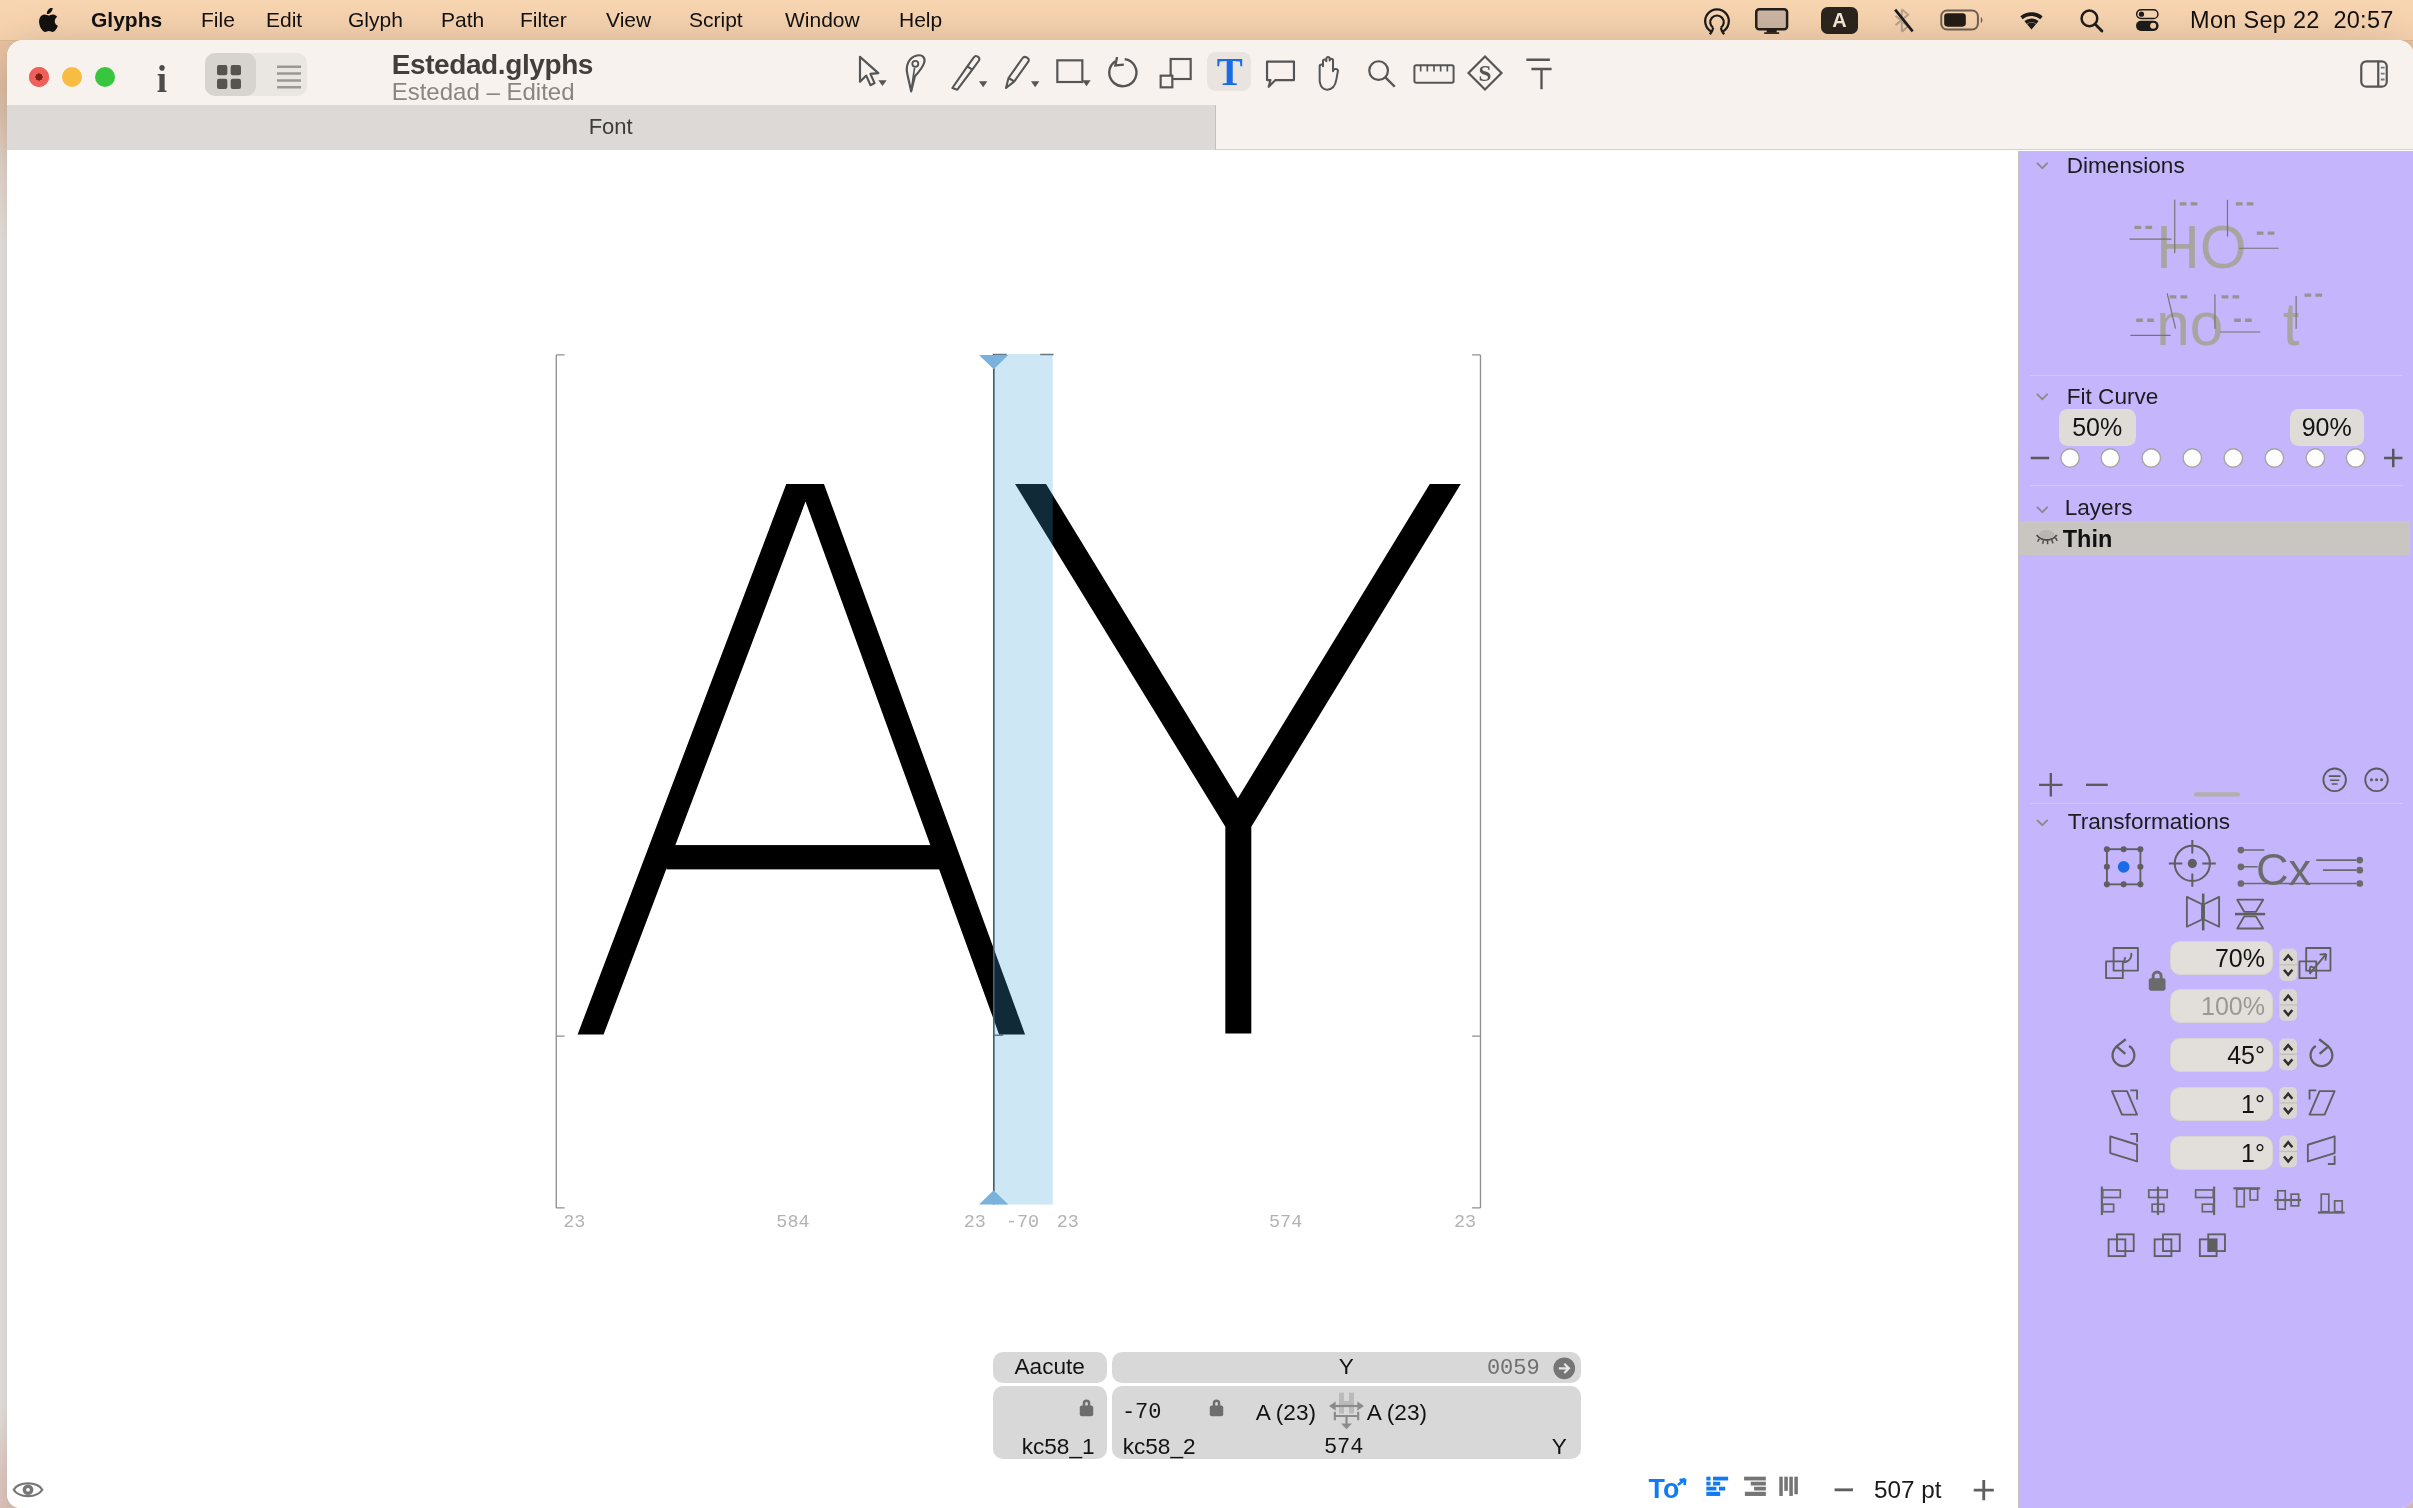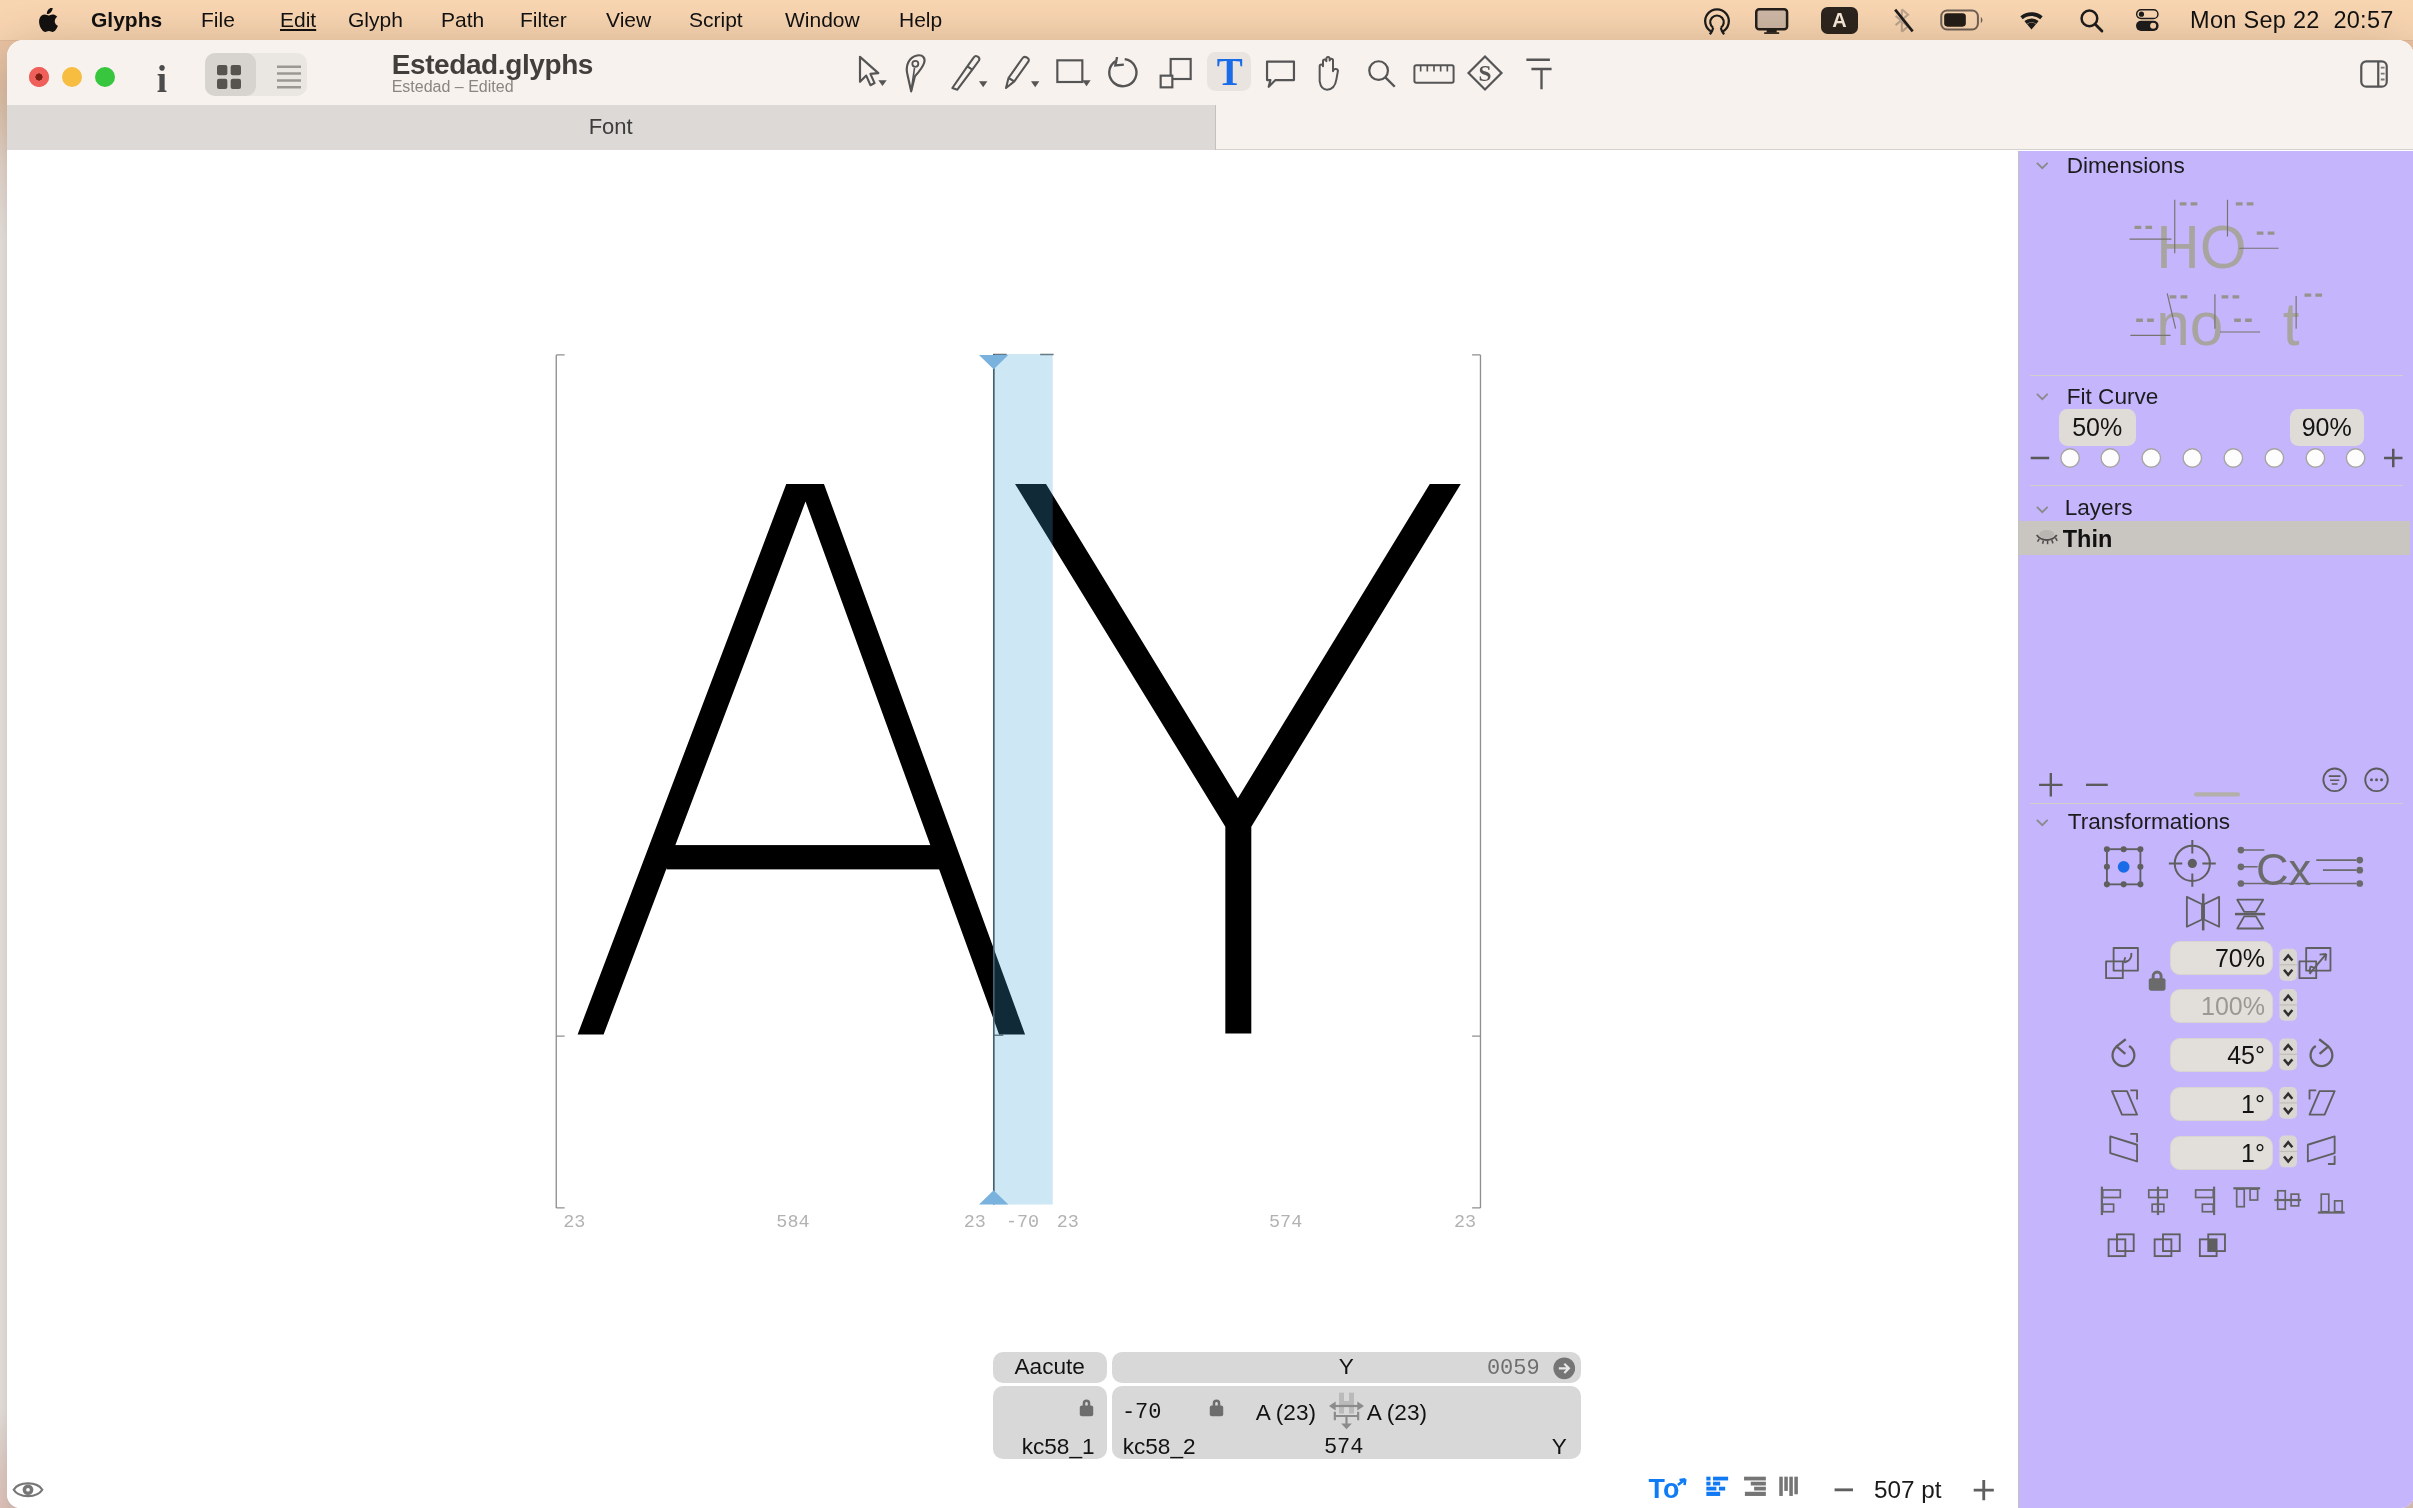--- a/index.html
+++ b/index.html
@@ -30,7 +30,7 @@
     </svg>
   <div class="mitem" style="left:91px;font-weight:bold;">Glyphs</div>
   <div class="mitem" style="left:201px;">File</div>
-  <div class="mitem" style="left:280px;text-decoration:underline;">Edit</div>
+  <div class="mitem" style="left:266px;">Edit</div>
   <div class="mitem" style="left:348px;">Glyph</div>
   <div class="mitem" style="left:441px;">Path</div>
   <div class="mitem" style="left:520px;">Filter</div>

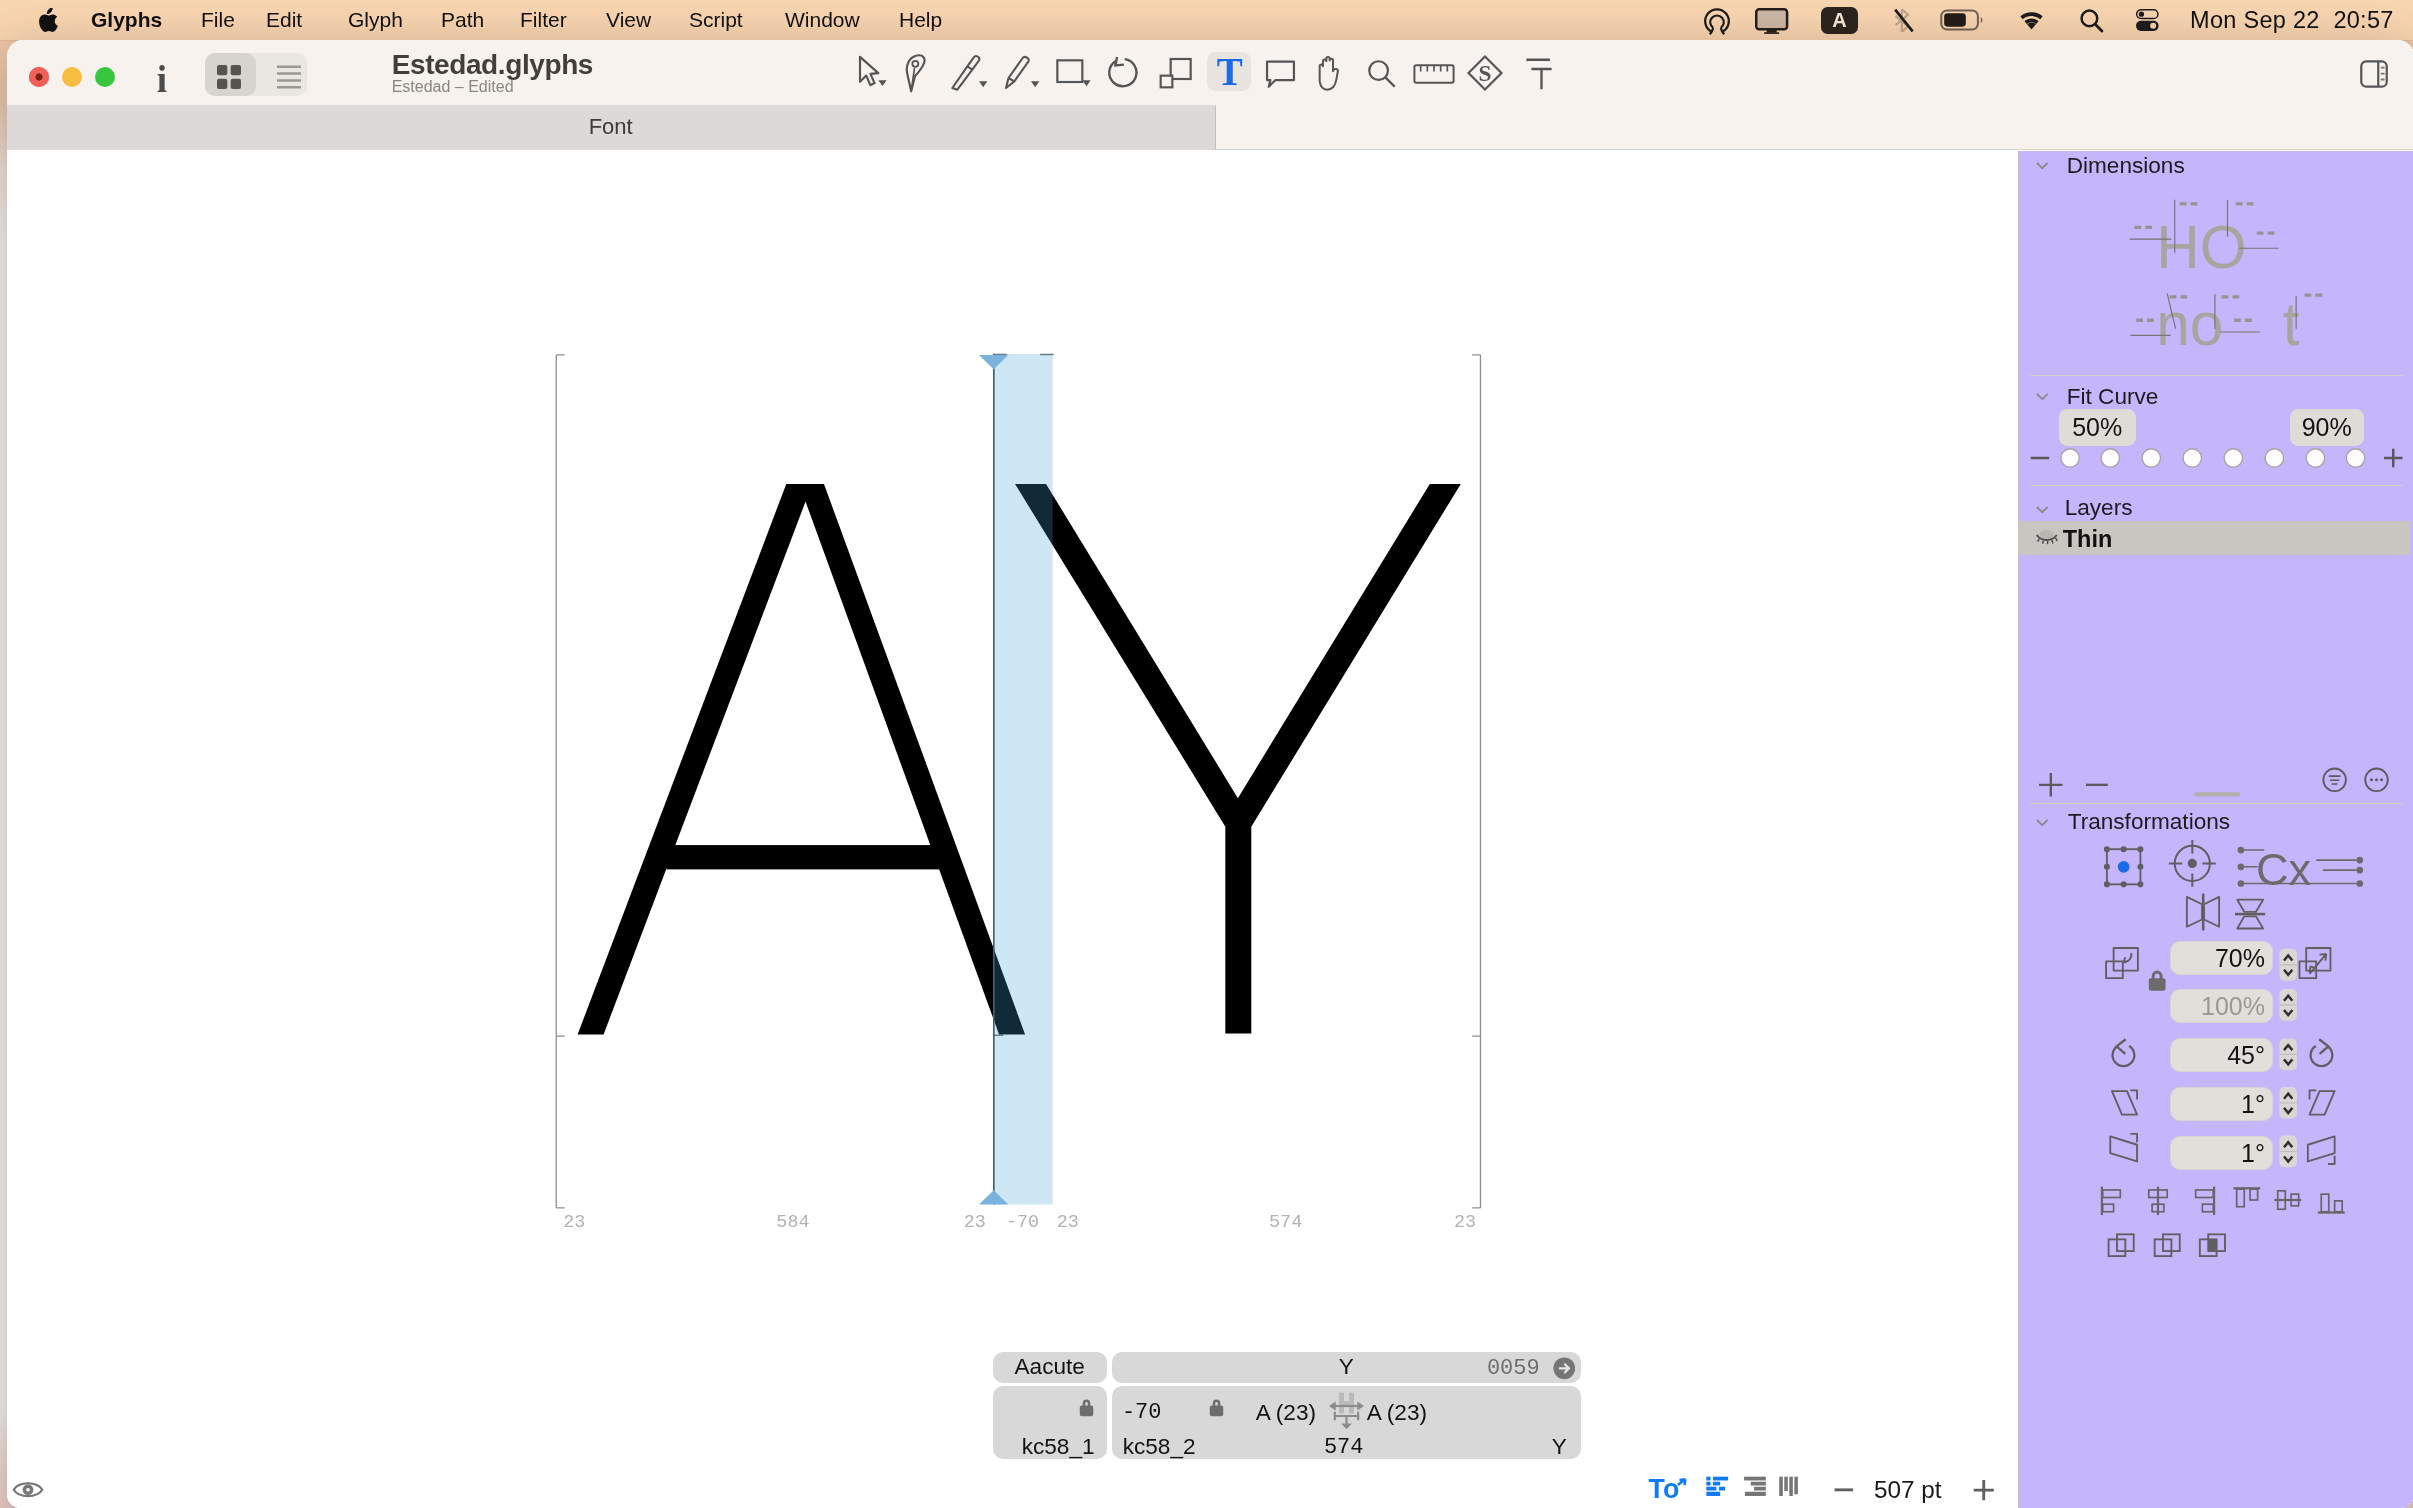--- a/index.html
+++ b/index.html
@@ -104,7 +104,7 @@
         </g>
       </svg>
     <div class="abs" style="left:385px;top:9.2px;font-size:28px;font-weight:bold;color:#423e3b;letter-spacing:-0.4px;">Estedad.glyphs</div>
-    <div class="abs" style="left:385px;top:38px;font-size:16px;color:#8b8580;">Estedad – Edited</div>
+    <div class="abs" style="left:385px;top:38px;font-size:24px;color:#8b8580;">Estedad – Edited</div>
     <div class="abs" style="left:1200px;top:11.7px;width:44px;height:39px;background:#e9e4df;border-radius:8.4px;"></div>
     <svg class="abs" style="left:843px;top:15px" width="40" height="37" viewBox="0 0 48 44">
       <path d="M12,2 L12,32 L19.5,24.5 L24.5,36 L29.5,33.5 L24.5,22.5 L34,21.5 Z" fill="none" stroke="#555" stroke-width="2.6" stroke-linejoin="round"></path>

